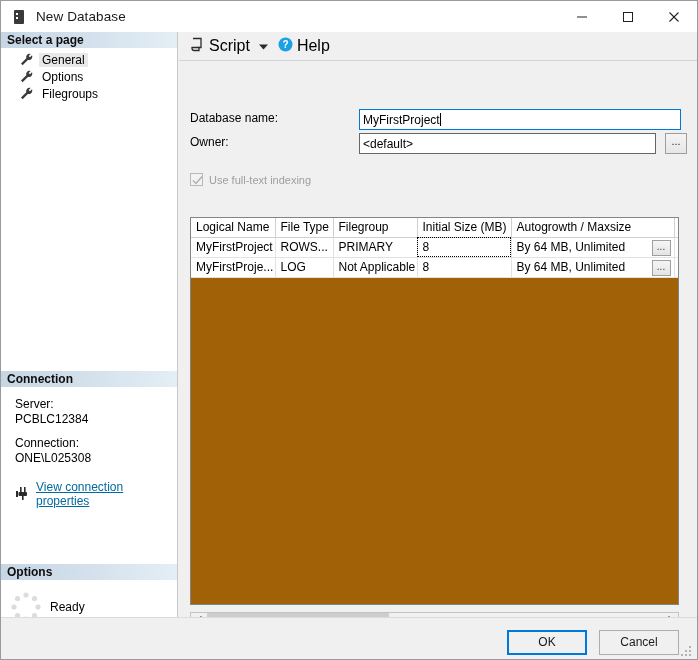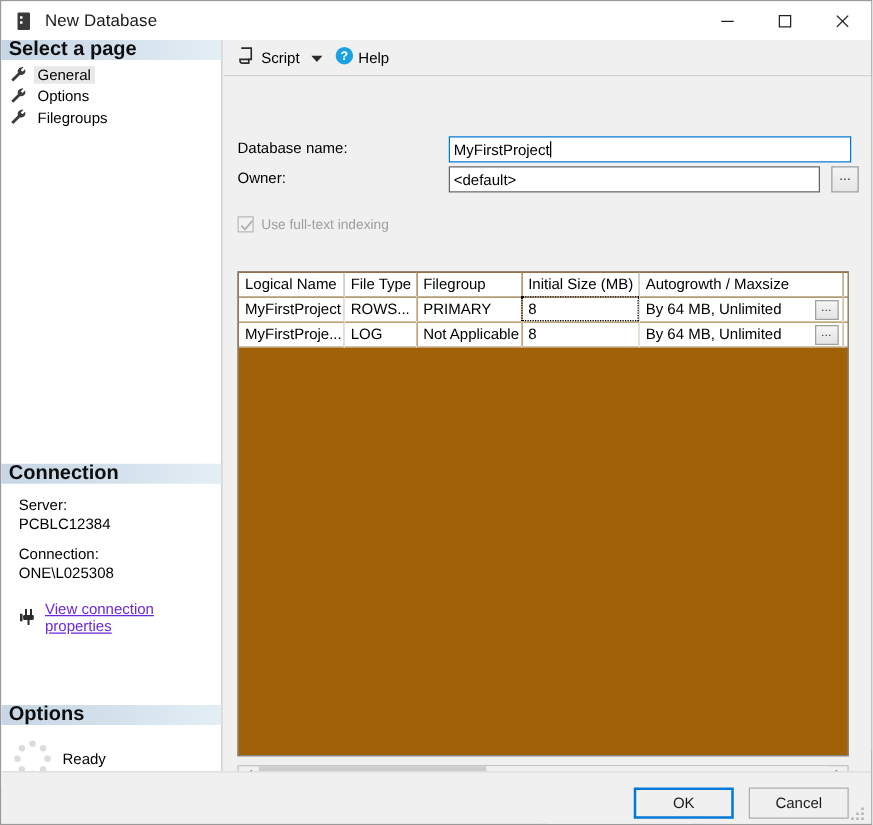--- a/index.html
+++ b/index.html
@@ -73,7 +73,7 @@
     height: 16px;
     background: linear-gradient(to right, #c6d6e4 0%, #d5e2ed 55%, #e4eef5 100%);
     font-weight: bold;
-    font-size: 16px;
+    font-size: 12px;
     color: #0d0d0d;
     padding-left: 6px;
     line-height: 16px;

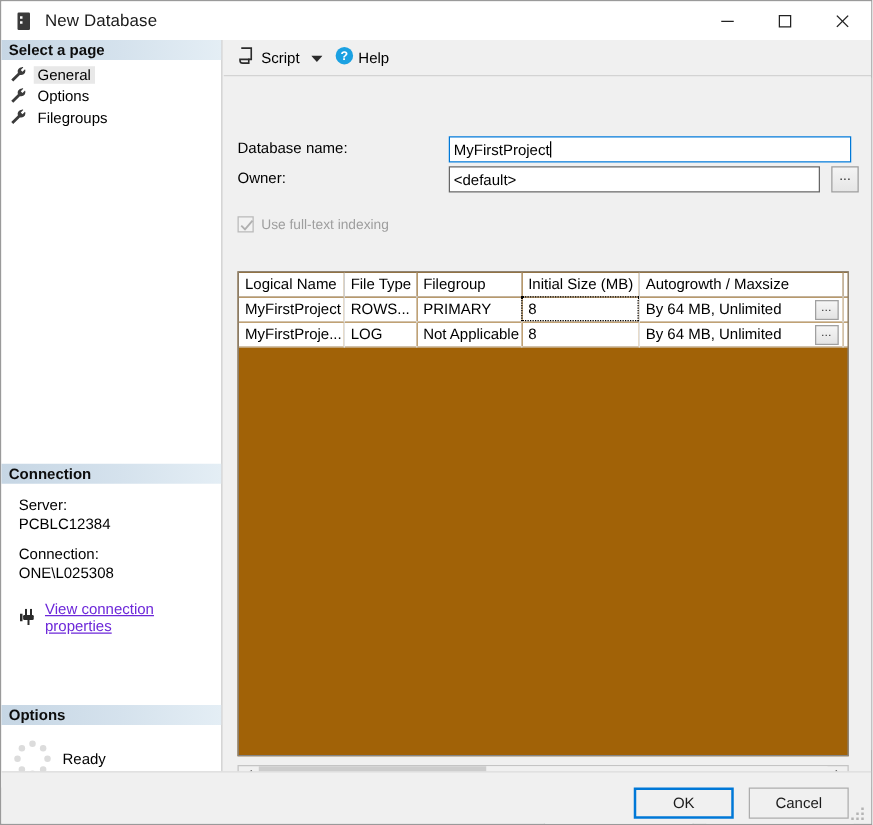--- a/index.html
+++ b/index.html
@@ -131,7 +131,7 @@
     border-bottom: 1px solid #d3d3d3;
   }
   .tb-item { display: flex; align-items: center; height: 22px; padding: 0 3px; }
-  .tb-label { font-size: 12px; margin-left: 4px; }
+  .tb-label { font-size: 16px; margin-left: 4px; }
   .tb-caret { margin: 0 7px 0 6px; }
 
   .content {

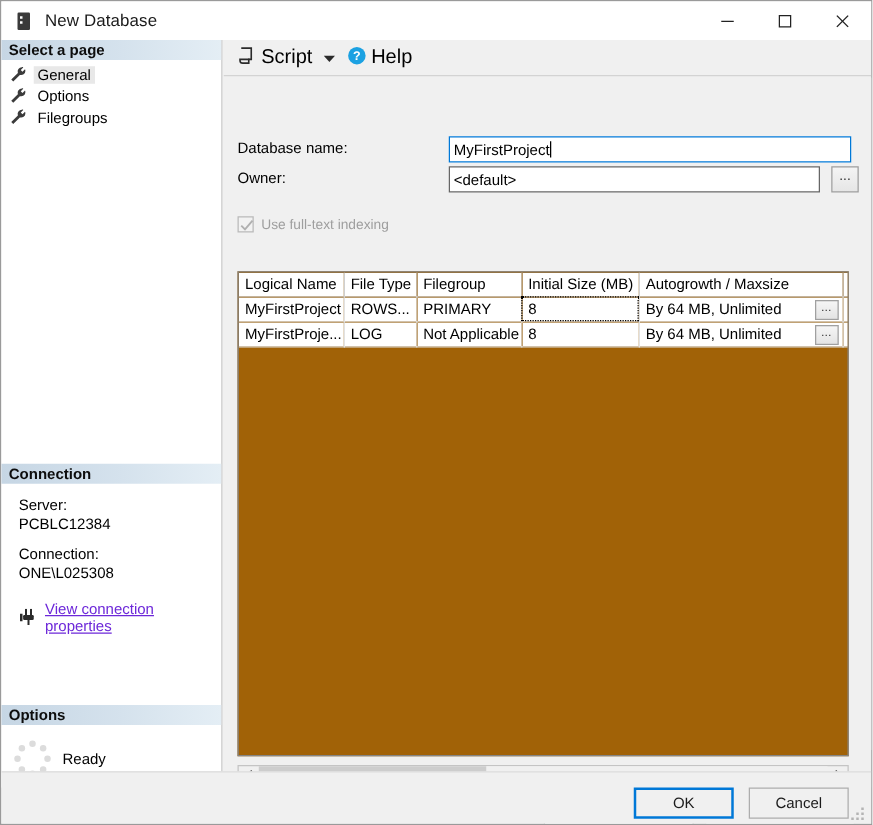--- a/index.html
+++ b/index.html
@@ -82,7 +82,7 @@
   .page-item {
     height: 17px;
     display: flex; align-items: center;
-    padding-left: 7px;
+    padding-left: 19px;
   }
   .page-item .wrench { width: 14px; height: 13px; margin-right: 5px; }
   .page-item .lbl { font-size: 12px; padding: 0 3px; line-height: 14px; }

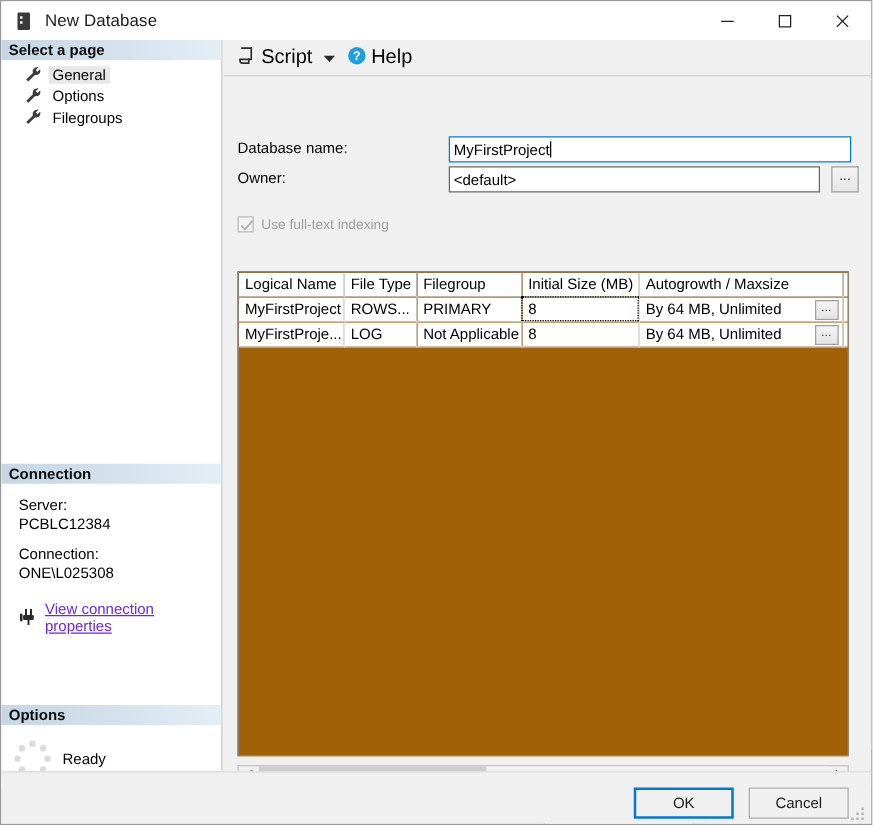--- a/index.html
+++ b/index.html
@@ -101,7 +101,7 @@
   }
   .plug-icon { width: 16px; height: 14px; margin-right: 5px; }
   .conn-link {
-    color: #6d28d9;
+    color: #0369a1;
     text-decoration: underline;
     font-size: 12px;
   }

